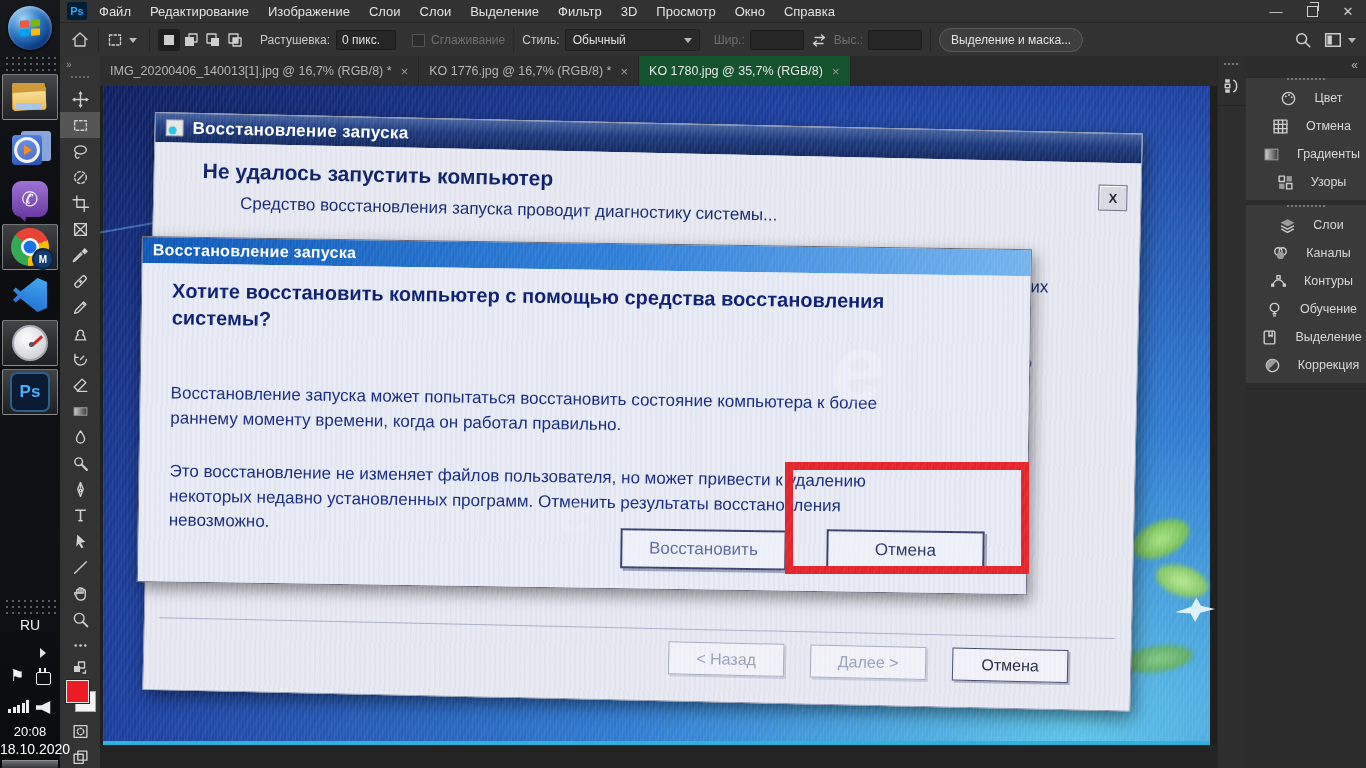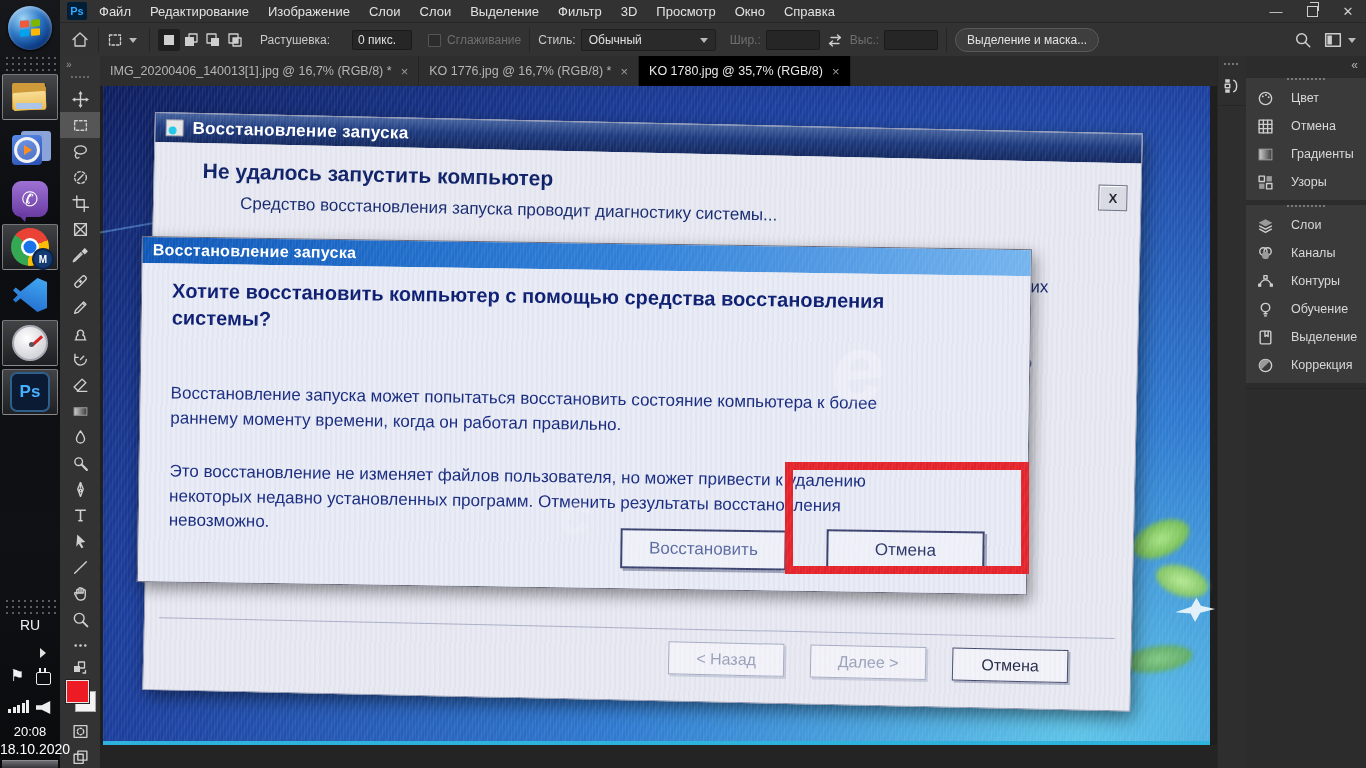--- a/index.html
+++ b/index.html
@@ -290,7 +290,7 @@
       </div>
     <div style="width:14px"></div>
     <span class="ob-label">Растушевка:</span>
-    <input class="ob-input" style="width: 48px; margin-left: 22px;" value="0 пикс.">
+    <input class="ob-input" style="width: 48px; margin-left: 6px;" value="0 пикс.">
     <div style="width:16px"></div>
     <span class="checkbox"></span>
     <span class="ob-label dim" style="margin-left:6px">Сглаживание</span>

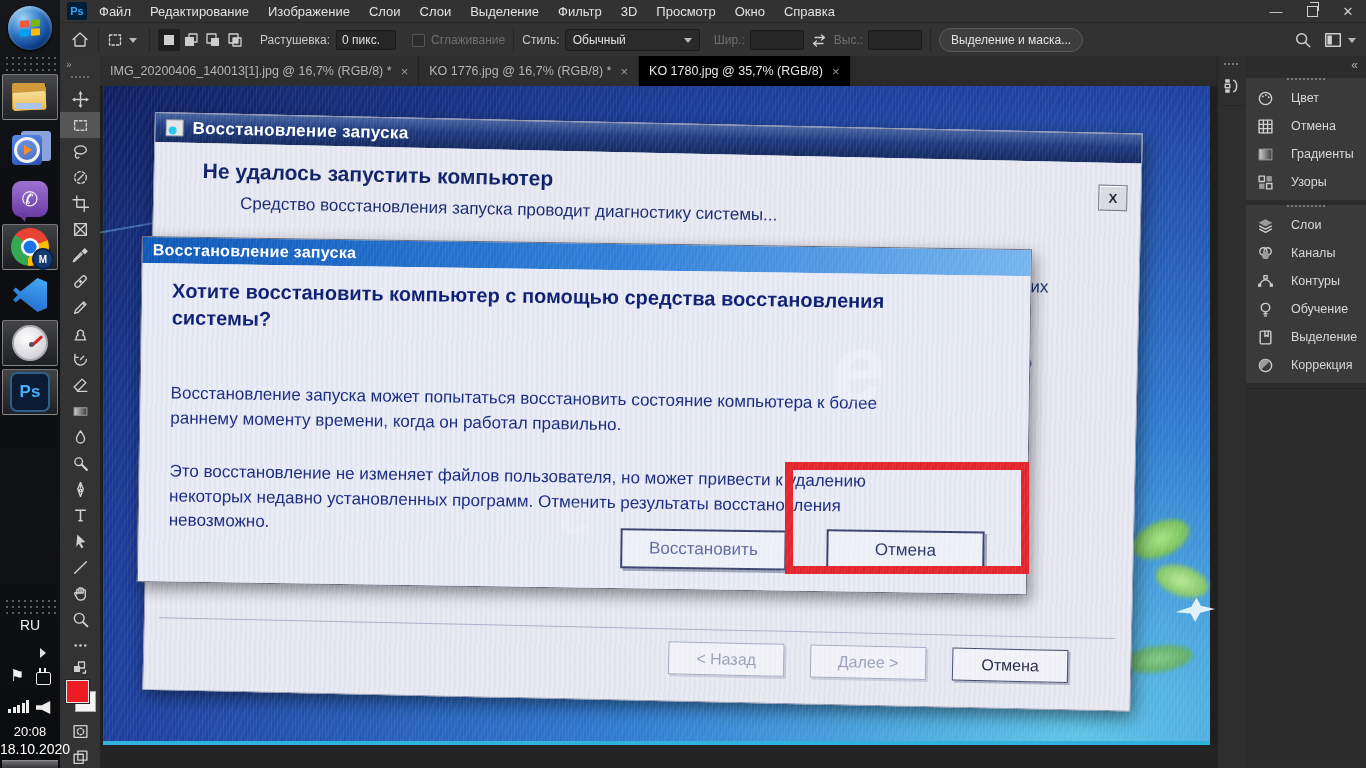--- a/index.html
+++ b/index.html
@@ -98,7 +98,7 @@
   #tabbar{position:absolute;left:0;top:0;right:0;height:30px;background:#2a2a2a;display:flex;border-bottom:1px solid #1d1d1d;}
   .tab{display:flex;align-items:center;padding:0 10px;font-size:12.5px;color:#b5b5b5;background:#2e2e2e;border-right:1px solid #222;white-space:nowrap;}
   .tab .x{margin-left:9px;color:#9b9b9b;font-size:13px;}
-  .tab.active{background:#000000;color:#e8e8e8;}
+  .tab.active{background:#14532d;color:#e8e8e8;}
   #canvas{position:absolute;left:0;top:30px;right:0;bottom:23px;background:#1f1f1f;overflow:hidden;}
   #statusbar{position:absolute;left:0;bottom:0;right:0;height:23px;background:#333;border-top:1px solid #262626;
     display:flex;align-items:center;color:#cfcfcf;font-size:12px;}

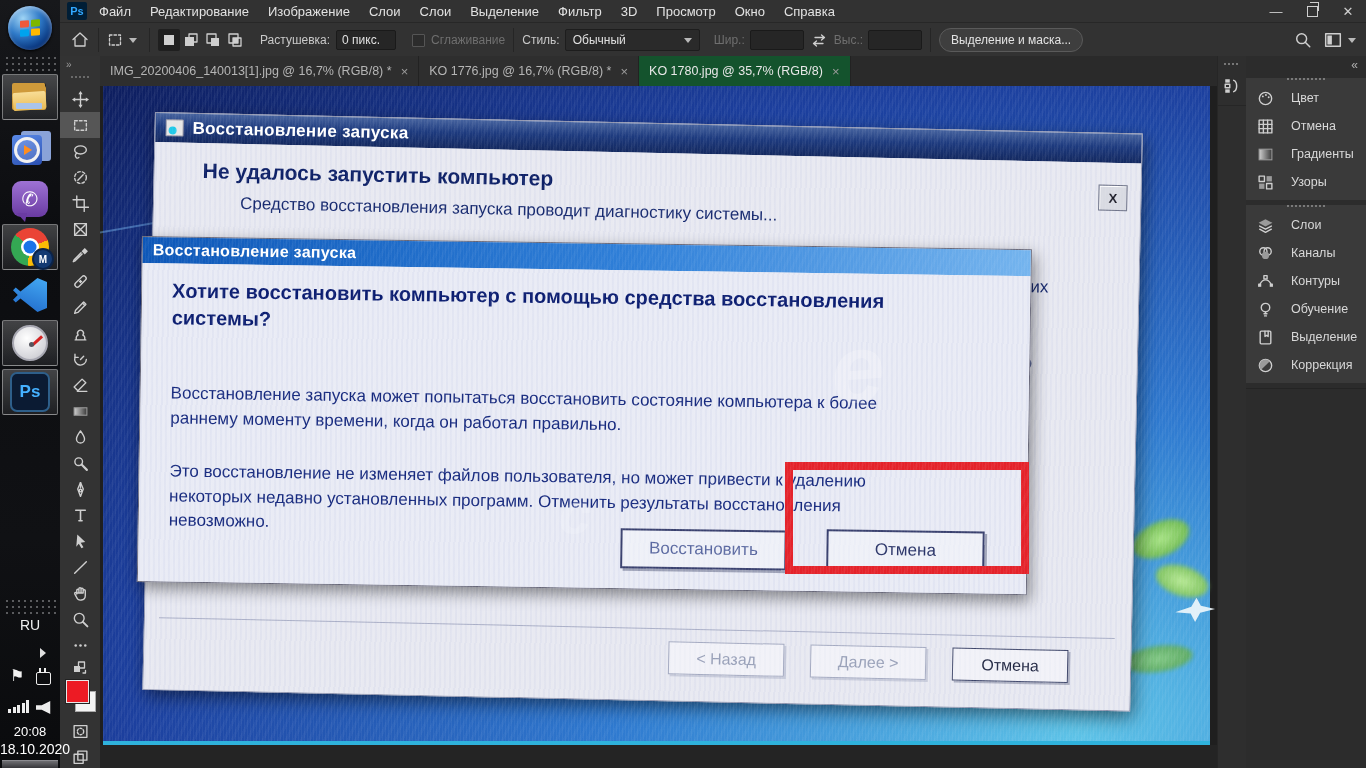--- a/index.html
+++ b/index.html
@@ -154,7 +154,7 @@
   #right-panel .collapse{text-align:right;color:#b0b0b0;font-size:12px;padding:2px 8px 0 0;height:15px;}
   .pgroup{background:#3a3a3a;margin-bottom:5px;padding-bottom:4px;}
   .pgroup .grip{width:38px;height:2px;margin:5px auto 4px;background:repeating-linear-gradient(90deg,#7a7a7a 0 2px,transparent 2px 4px);}
-  .prow{height:28px;display:flex;align-items:center;gap:17px;padding-left:11px;}
+  .prow{height:28px;display:flex;align-items:center;gap:17px;padding-left:11px;justify-content:center;}
   .prow span{color:#d8d8d8;font-size:12.5px;font-weight:500;}
   .panel-rest{border-top:1px solid #242424;height:8px;}
 </style>

